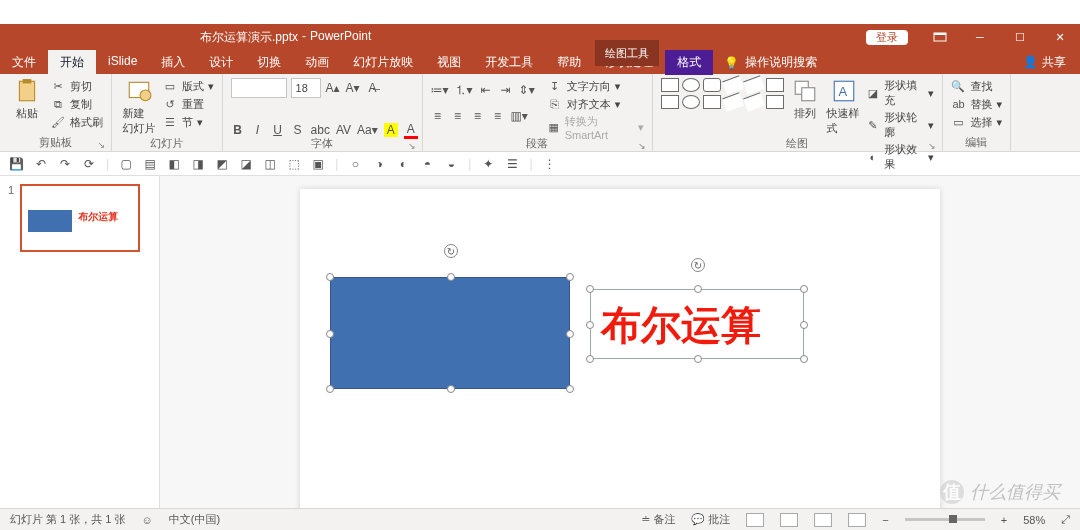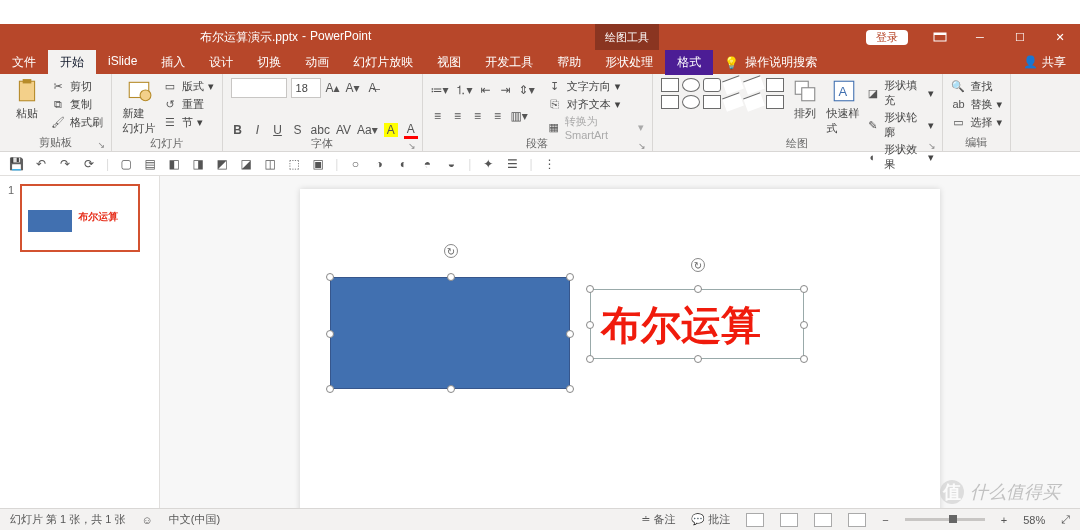--- a/index.html
+++ b/index.html
@@ -8,7 +8,7 @@
 
 .titlebar { height: 26px; background: #B7472A; display: flex; align-items: center; color: #fff; position: relative; margin-top: 24px; }
 .titlebar .doc { position: absolute; left: 200px; font-size: 12px; display:flex; gap:4px; }
-.titlebar .ctx { position: absolute; left: 595px; top:0; background:#8A3521; height:26px; padding:0 10px; display:flex; align-items:center; font-size:11px; }
+.titlebar .ctx { position: absolute; left: 595px; top:16px; background:#8A3521; height:26px; padding:0 10px; display:flex; align-items:center; font-size:11px; }
 .titlebar .right { position:absolute; right:0; display:flex; align-items:center; gap:0; }
 .titlebar .login { background:#fff; color:#B7472A; padding:0 10px; border-radius:4px; margin-right:12px; font-size:11px; }
 .titlebar .winbtn { width:40px; height:26px; display:flex; align-items:center; justify-content:center; color:#fff; font-size:11px; }

